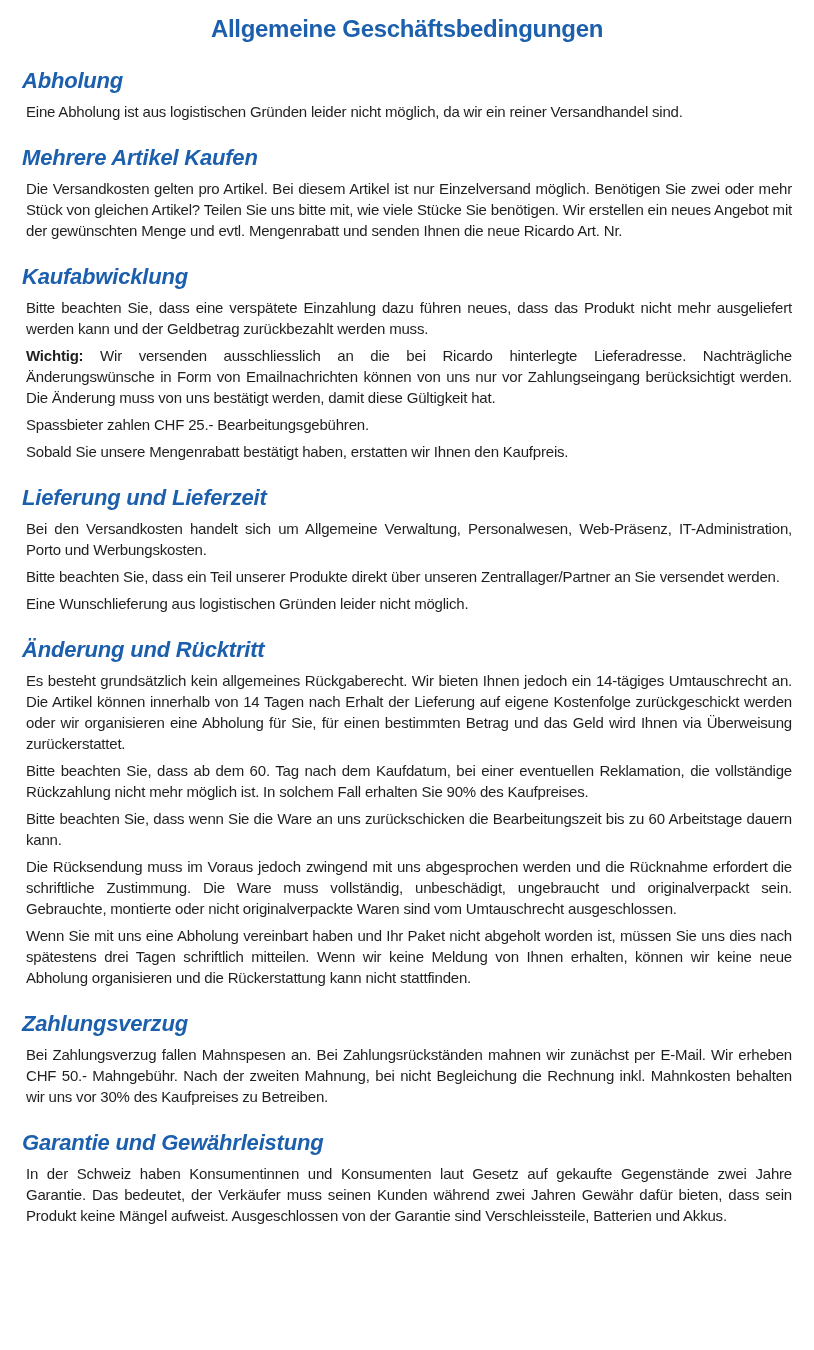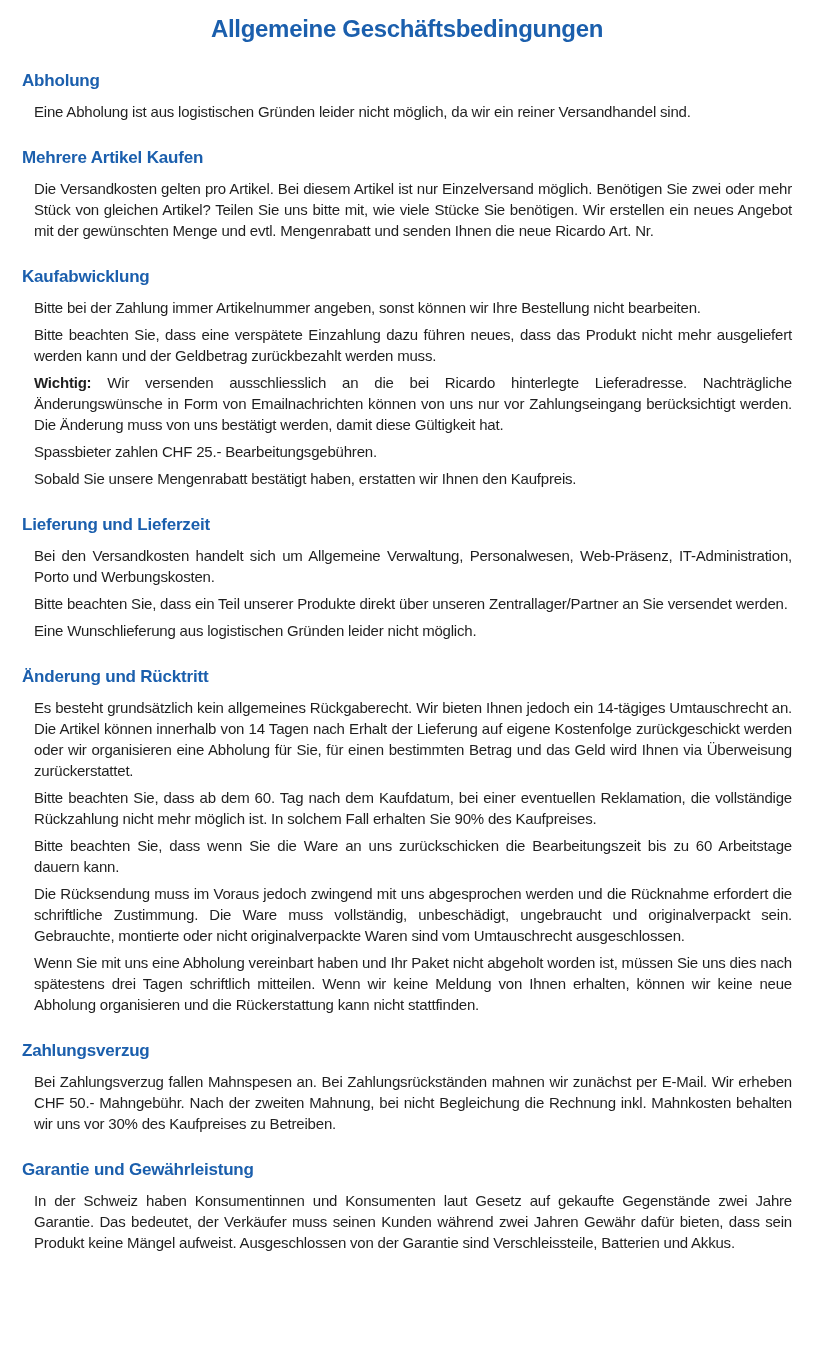--- a/index.html
+++ b/index.html
@@ -32,11 +32,12 @@
   }
   .section-heading{
     color:var(--heading-blue);
-    font-size:17px;
+    font-size:22px;
     font-weight:bold;
     letter-spacing:-0.2px;
     margin:25px 0 9px 0;
     line-height:22px;
+    font-style:italic;
   }
   .para{
     color:var(--body-text);

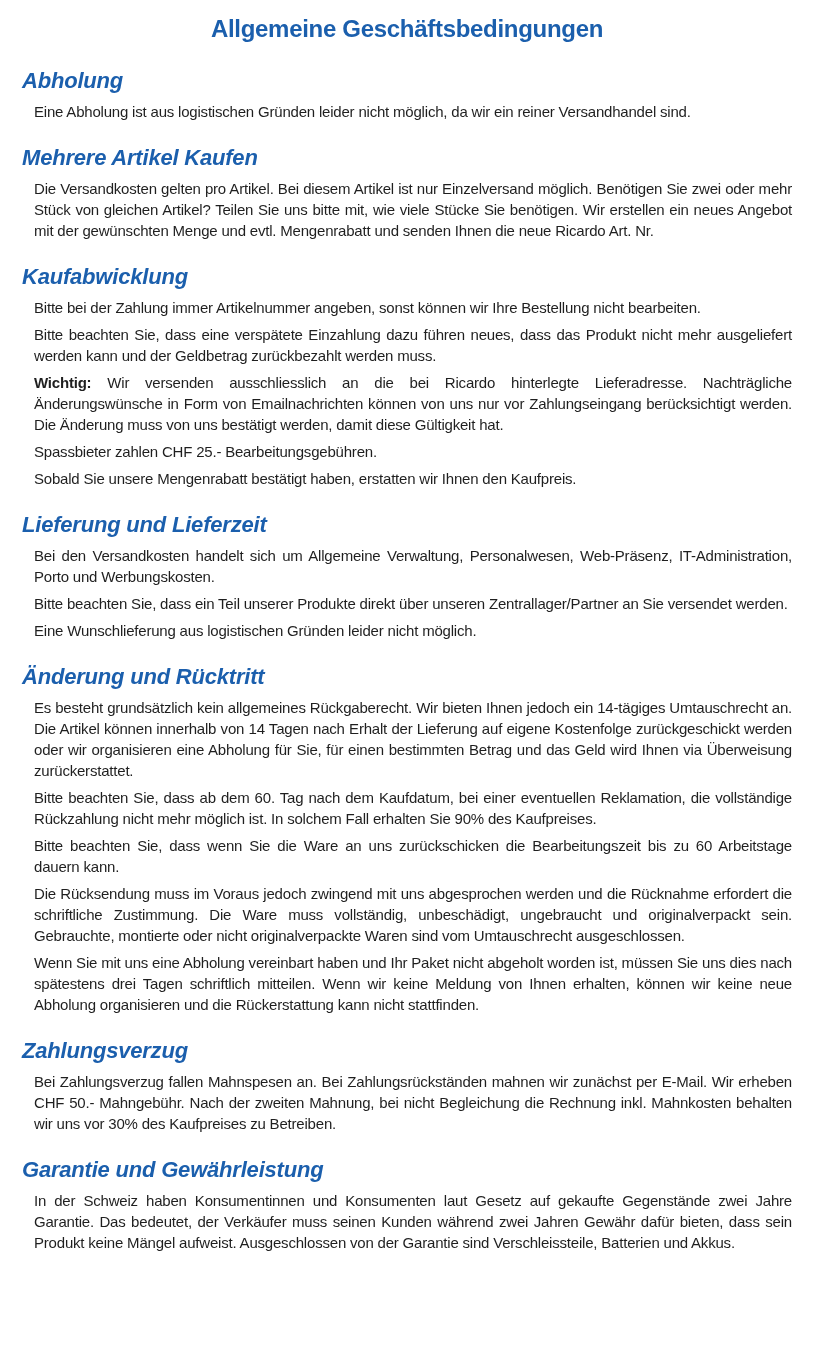--- a/index.html
+++ b/index.html
@@ -45,7 +45,7 @@
     line-height:21px;
     letter-spacing:-0.2px;
     text-align:justify;
-    margin:0 0 6px 12px;
+    margin:0 0 6px 4px;
   }
   .para strong{color:var(--body-text);}
 </style>

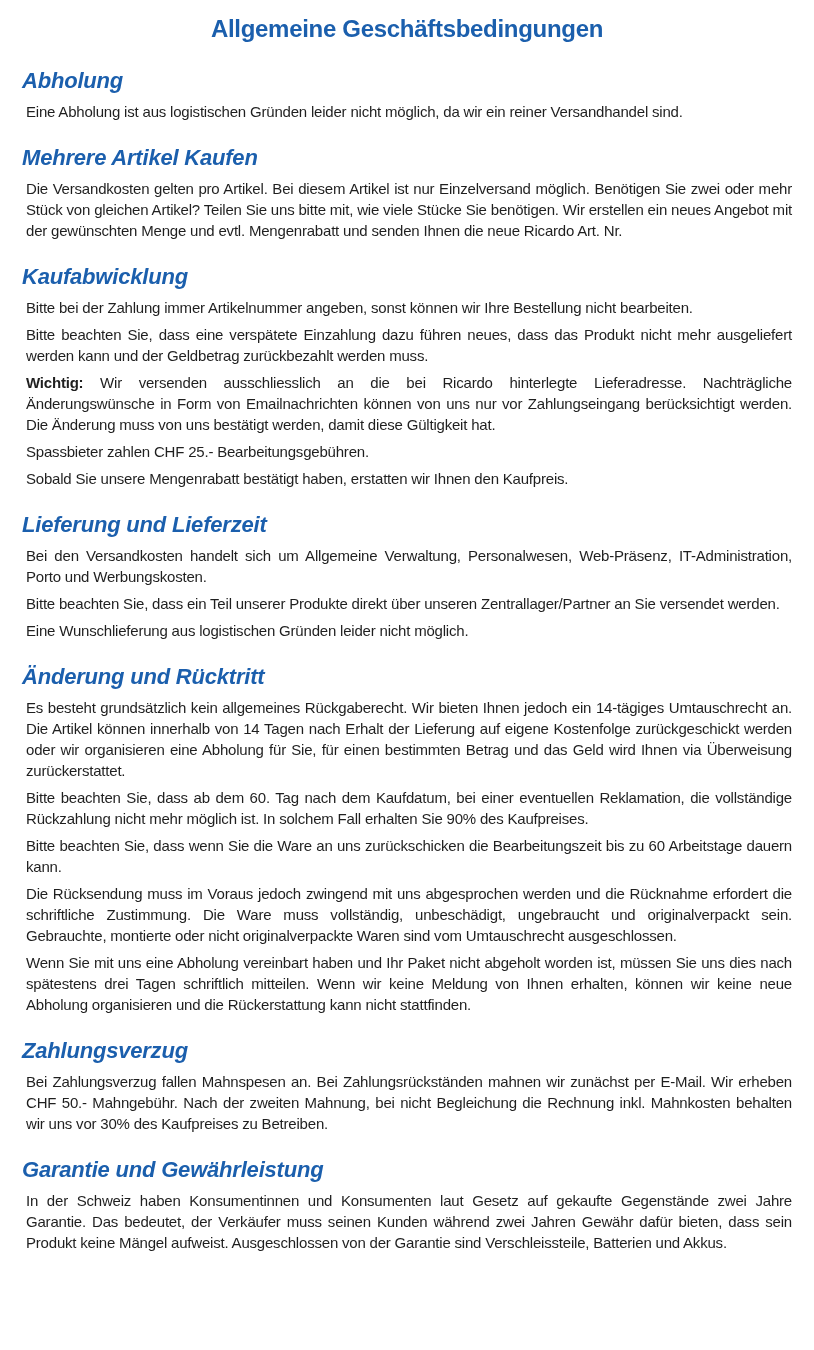--- a/index.html
+++ b/index.html
@@ -61,7 +61,6 @@
       <h2 class="section-heading">Mehrere Artikel Kaufen</h2>
       <p class="para">Die Versandkosten gelten pro Artikel. Bei diesem Artikel ist nur Einzelversand möglich. Benötigen Sie zwei oder mehr Stück von gleichen Artikel? Teilen Sie uns bitte mit, wie viele Stücke Sie benötigen. Wir erstellen ein neues Angebot mit der gewünschten Menge und evtl. Mengenrabatt und senden Ihnen die neue Ricardo Art. Nr.</p>
       <h2 class="section-heading">Kaufabwicklung</h2>
-      <p class="para">Bitte bei der Zahlung immer Artikelnummer angeben, sonst können wir Ihre Bestellung nicht bearbeiten.</p>
       <p class="para">Bitte beachten Sie, dass eine verspätete Einzahlung dazu führen neues, dass das Produkt nicht mehr ausgeliefert werden kann und der Geldbetrag zurückbezahlt werden muss.</p>
       <p class="para"><strong>Wichtig:</strong> Wir versenden ausschliesslich an die bei Ricardo hinterlegte Lieferadresse. Nachträgliche Änderungswünsche in Form von Emailnachrichten können von uns nur vor Zahlungseingang berücksichtigt werden. Die Änderung muss von uns bestätigt werden, damit diese Gültigkeit hat.</p>
       <p class="para">Spassbieter zahlen CHF 25.- Bearbeitungsgebühren.</p>

